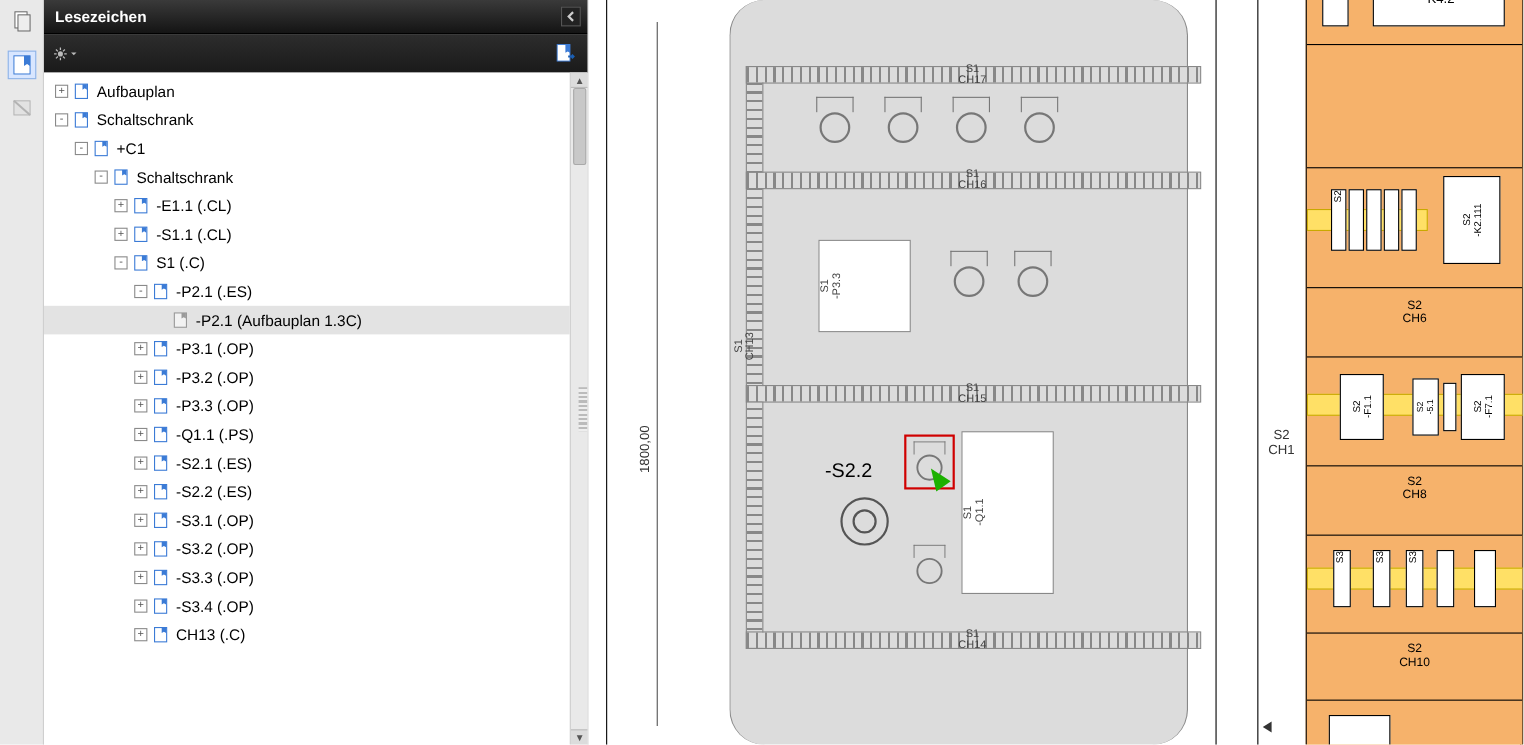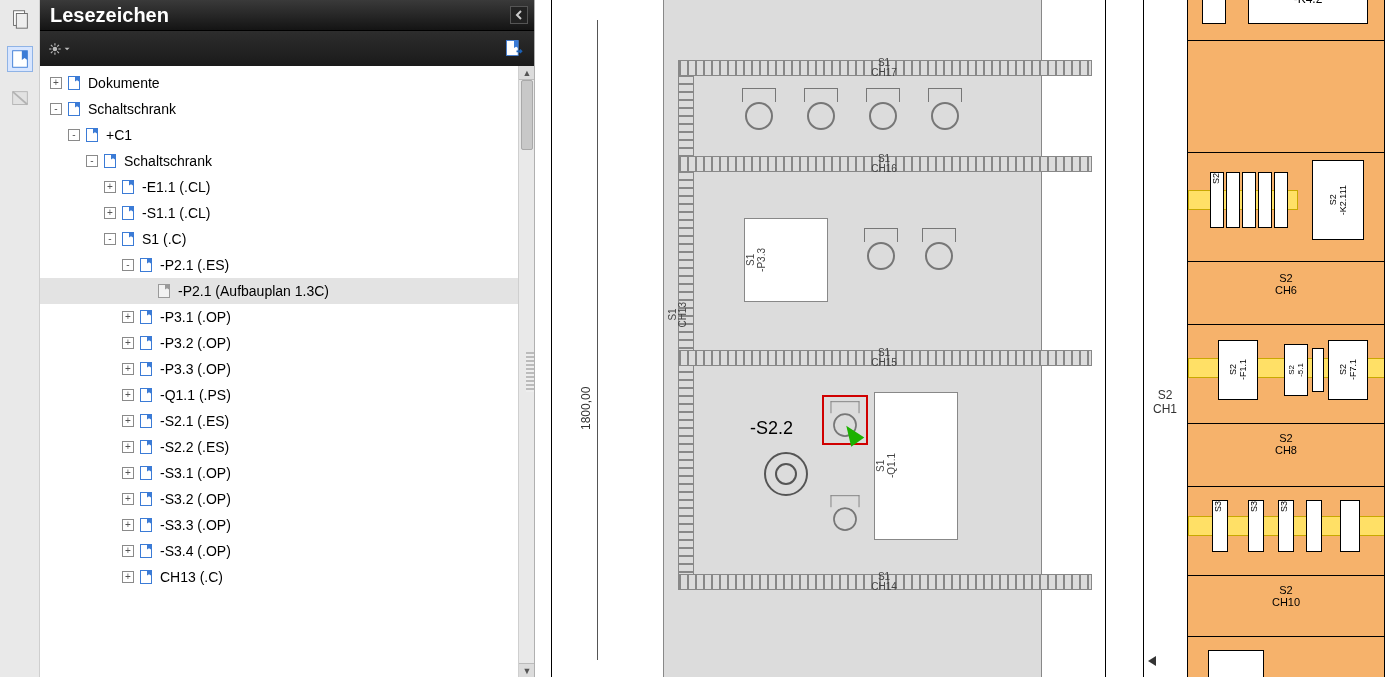--- a/index.html
+++ b/index.html
@@ -21,7 +21,7 @@
   }
   .panel-header {
     height: 30px; background: linear-gradient(#3a3a3a,#141414); color: #fff;
-    display: flex; align-items: center; padding: 0 6px 0 10px; font-size: 20px; font-weight: bold;
+    display: flex; align-items: center; padding: 0 6px 0 10px; font-size: 14px; font-weight: bold;
     justify-content: space-between;
   }
   .panel-header .collapse { width: 18px; height: 18px; background:#222; border:1px solid #555; display:flex; align-items:center; justify-content:center; cursor:pointer;}

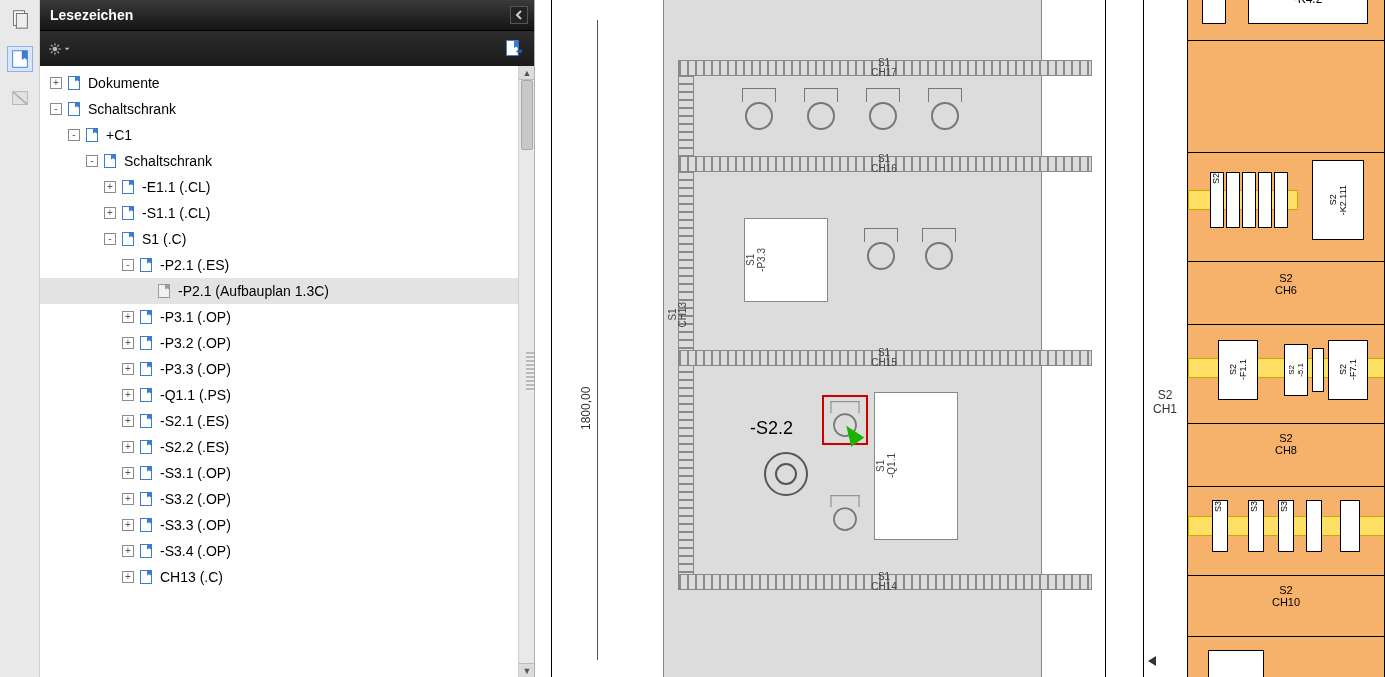--- a/index.html
+++ b/index.html
@@ -53,7 +53,7 @@
   .canvas { flex:1; position:relative; background:#fff; overflow:hidden; }
   .canvas .pageframeA { position:absolute; left:16px; top:-40px; width:555px; height:760px; border:1px solid #000;}
   
-  .cab { position:absolute; left:128px; top:0; width:379px; bottom:0; background:#dcdcdc; border-left:1px solid #888; border-right:1px solid #888;}
+  .cab { position:absolute; left:128px; top:0; width:417px; bottom:0; background:#dcdcdc; border-left:1px solid #888; border-right:1px solid #888;border-radius:32px;}
   .dimline { position:absolute; left:62px; top:20px; width:1px; height:640px; background:#555;}
   .dimlabel { position:absolute; left:44px; top:430px; transform:rotate(-90deg); transform-origin:left top; font-size:12px; color:#333;}
   

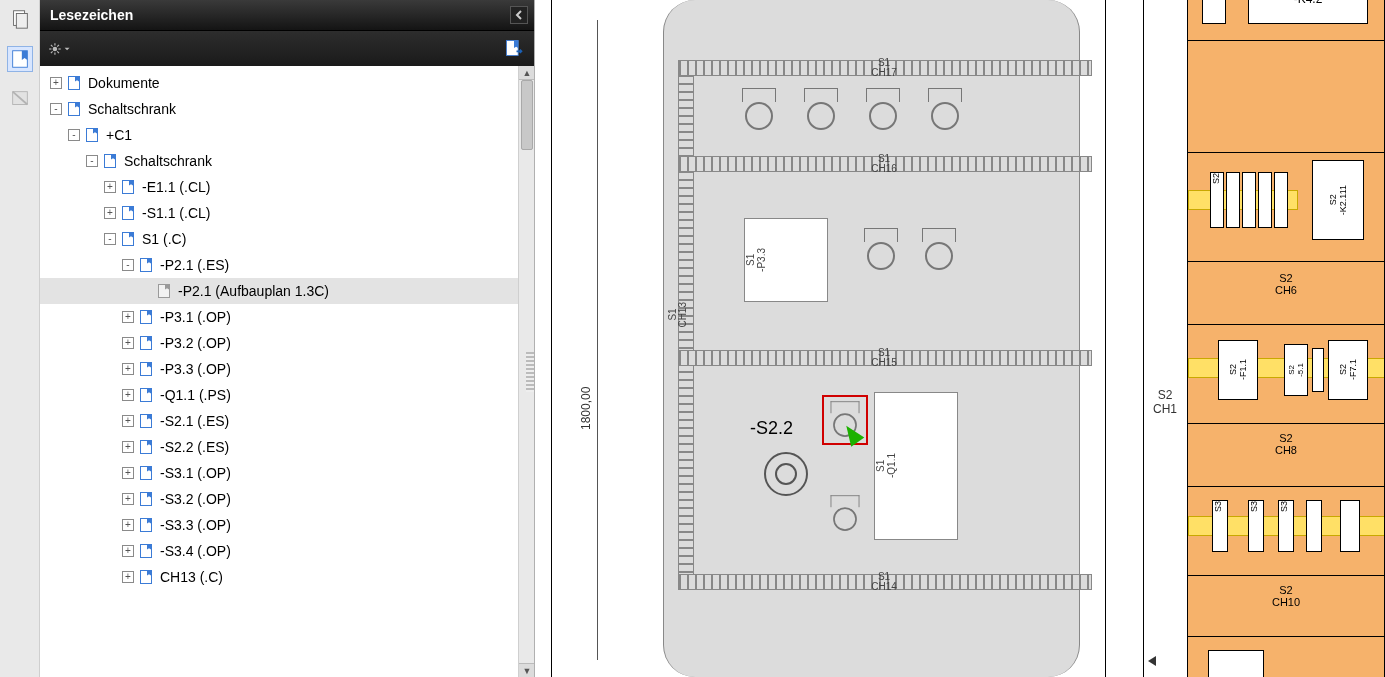--- a/index.html
+++ b/index.html
@@ -159,7 +159,7 @@
                 <path d="M9 1.5 v5 l2-1.2 2 1.2 v-5 z" fill="#3b7bd6"></path>
               </svg>
             </span>
-            <span class="lbl">Dokumente</span>
+            <span class="lbl">Aufbauplan</span>
           </div>
           <div class="node" style="padding-left: 10px;">
             <span class="tw">-</span>

